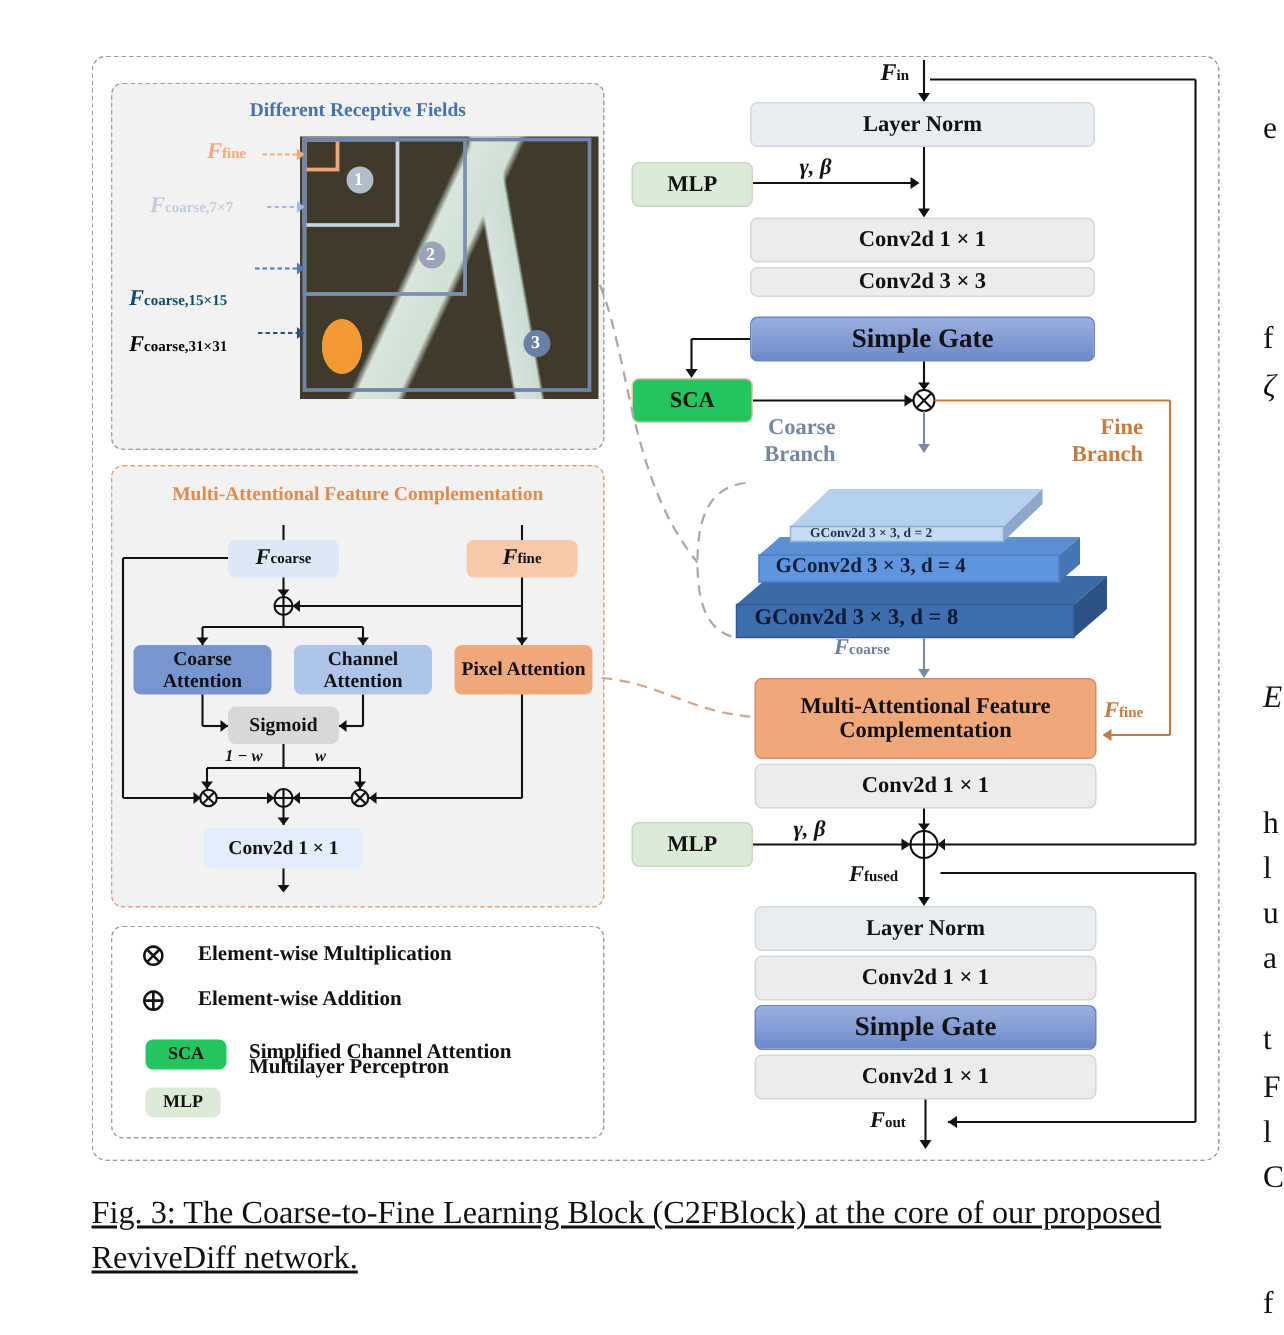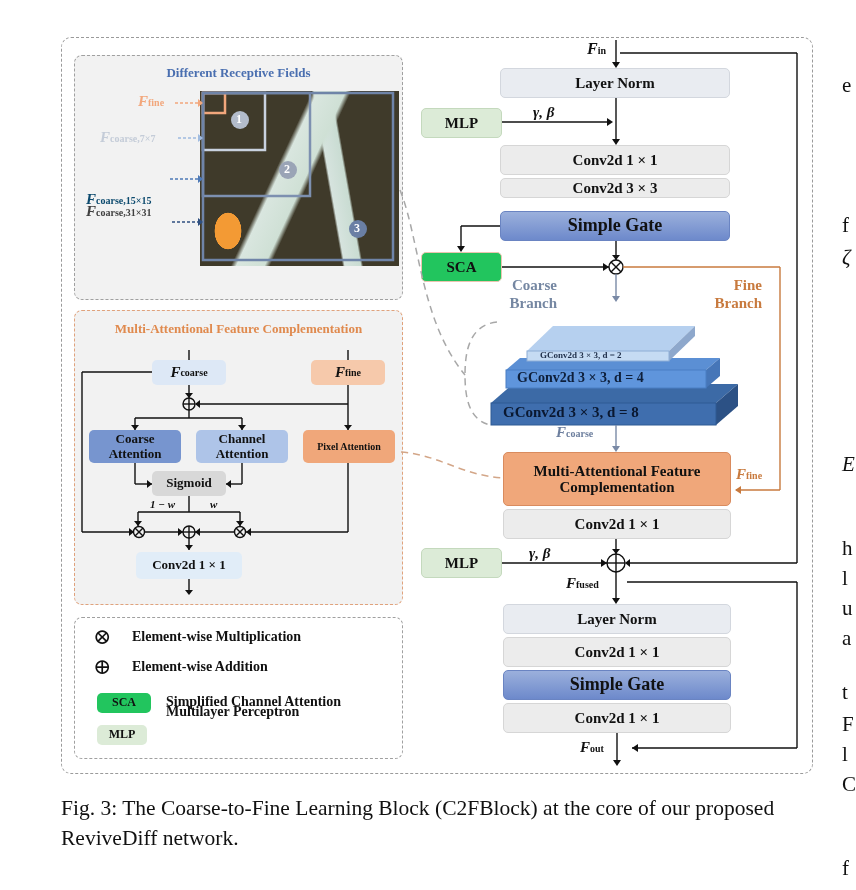--- a/index.html
+++ b/index.html
@@ -63,7 +63,7 @@
 <div class="lbl it" style="left:138px;top:93px;color:#f2a77c;font-size:15px;"><span>F</span><span class="sub it">fine</span></div>
 <div class="lbl it" style="left:100px;top:129px;color:#c4ccd8;font-size:15px;"><span>F</span><span class="sub it">coarse,7×7</span></div>
 <div class="lbl it" style="left:86px;top:170px;color:#0c4a6e;font-size:15px;margin-top:21px;"><span>F</span><span class="sub it">coarse,15×15</span></div>
-<div class="lbl it" style="left:86px;top:203px;color:#404040;font-size:15px;"><span>F</span><span class="sub it">coarse,31×31</span></div>
+<div class="lbl it" style="left:86px;top:222px;color:#000000;font-size:15px;"><span>F</span><span class="sub it">coarse,31×31</span></div>
 
 <div class="panel" style="left:74px;top:310px;width:327px;height:293px;border-color:#e0a27c;">
   <div class="ptitle" style="top:10px;color:#e08a4e;">Multi-Attentional Feature Complementation</div>

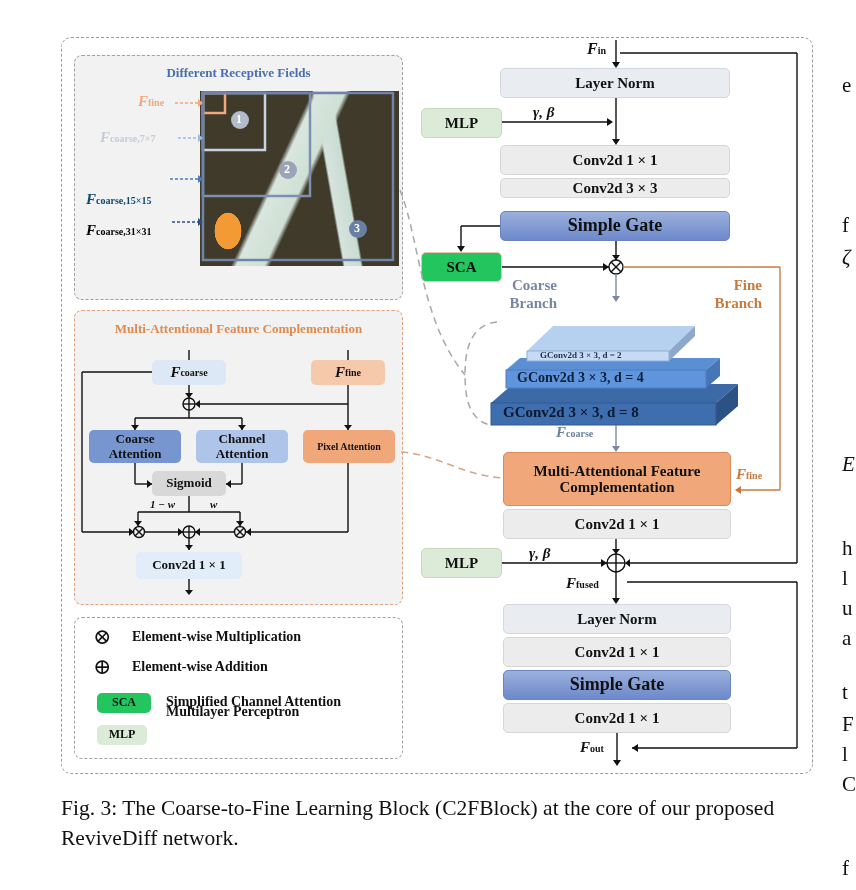--- a/index.html
+++ b/index.html
@@ -78,7 +78,7 @@
   </div>
 <div class="box" style="left:89px;top:430px;width:92px;height:33px;background:#7795cf;font-size:13px;">Coarse Attention</div>
 <div class="box" style="left:196px;top:430px;width:92px;height:33px;background:#aec4e8;font-size:13px;">Channel Attention</div>
-<div class="box" style="left:303px;top:430px;width:92px;height:33px;background:#f0a77a;font-size:10px;">Pixel Attention</div>
+<div class="box" style="left:303px;top:430px;width:92px;height:33px;background:#f0a77a;font-size:13px;">Pixel Attention</div>
 <div class="box" style="left:152px;top:471px;width:74px;height:25px;background:#d8d8d8;font-size:13px;">Sigmoid</div>
 <div class="lbl it" style="left:150px;top:498px;font-size:11px;">1 − w</div>
 <div class="lbl it" style="left:210px;top:498px;font-size:11px;">w</div>

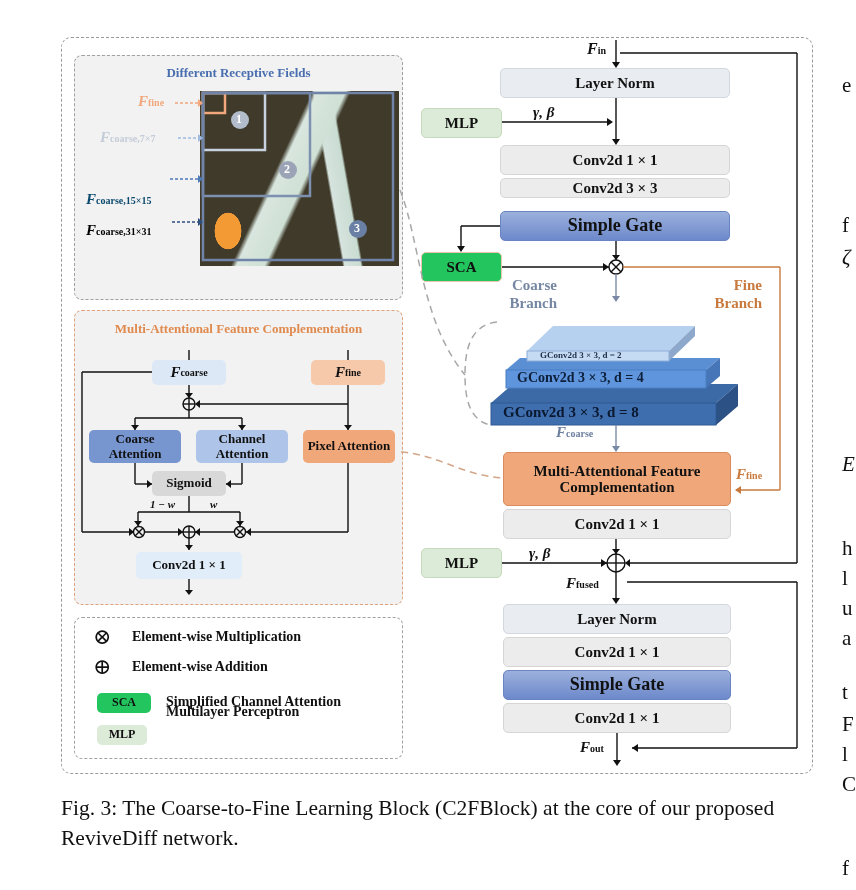--- a/index.html
+++ b/index.html
@@ -256,7 +256,7 @@
   <polygon points="741,486 741,494 735,490" fill="#c87a3e"></polygon>
 </svg>
 
-<div class="caption" style="width:760px;">Fig. 3: The Coarse-to-Fine Learning Block (C2FBlock) at the core of our proposed ReviveDiff network.</div>
+<div class="caption" style="width:760px;text-decoration:underline;">Fig. 3: The Coarse-to-Fine Learning Block (C2FBlock) at the core of our proposed ReviveDiff network.</div>
 
 <div class="rt" style="top:73px;">e</div>
 <div class="rt" style="top:213px;">f</div>

